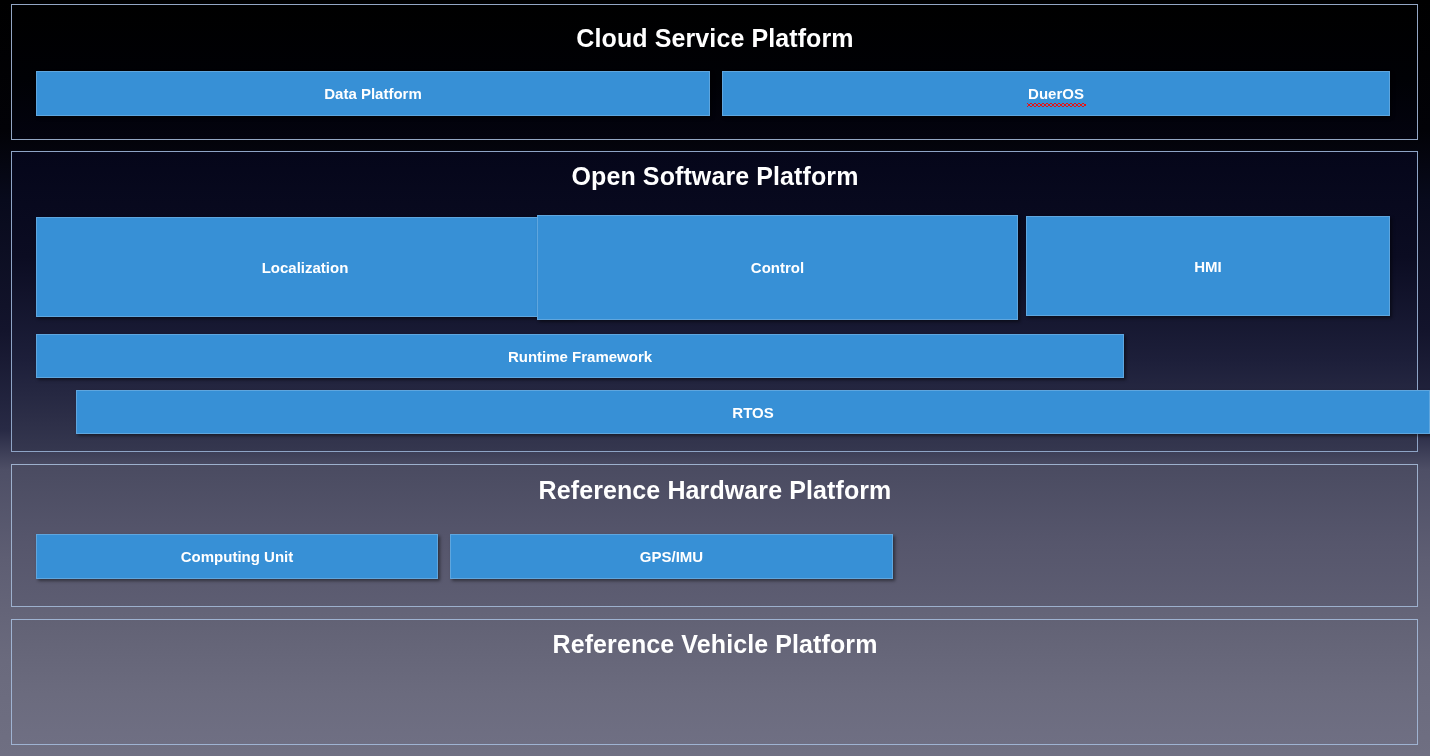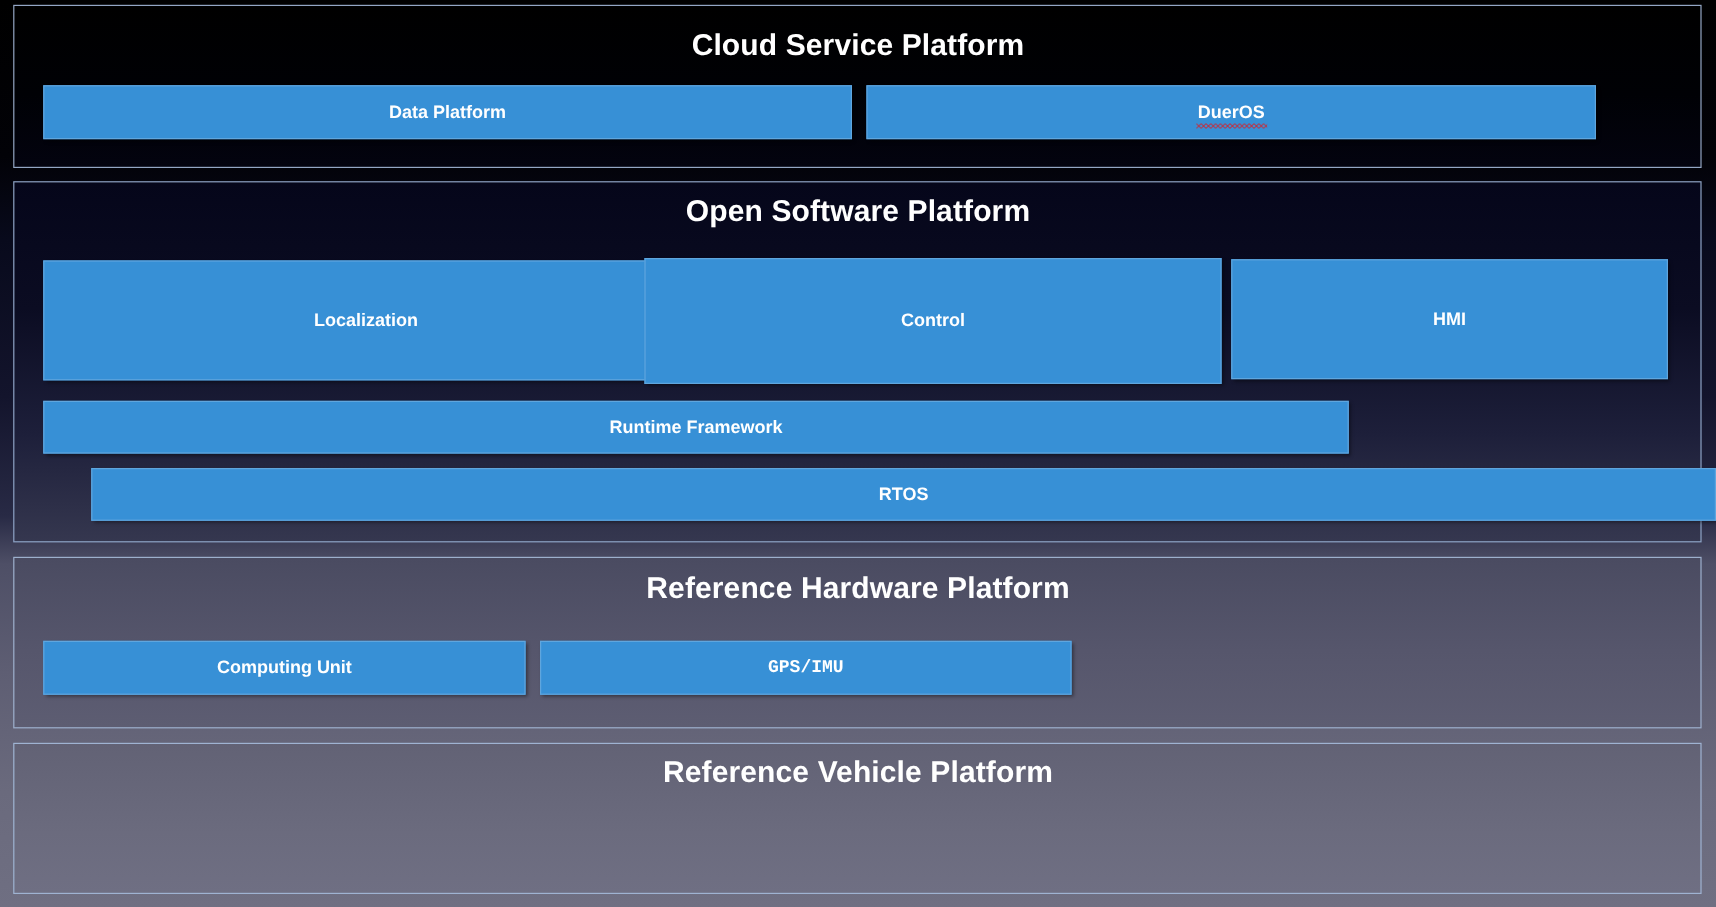--- a/index.html
+++ b/index.html
@@ -108,7 +108,7 @@
 
   
   #tile-data-platform { left: 36px;  top: 71px; width: 674px; height: 45px; }
-  #tile-dueros        { left: 722px; top: 71px; width: 608px; height: 45px; }
+  #tile-dueros        { left: 722px; top: 71px; width: 668px; height: 45px; }
 
   
   #tile-localization  { left: 36px;   top: 217px; width: 538px; height: 100px; }

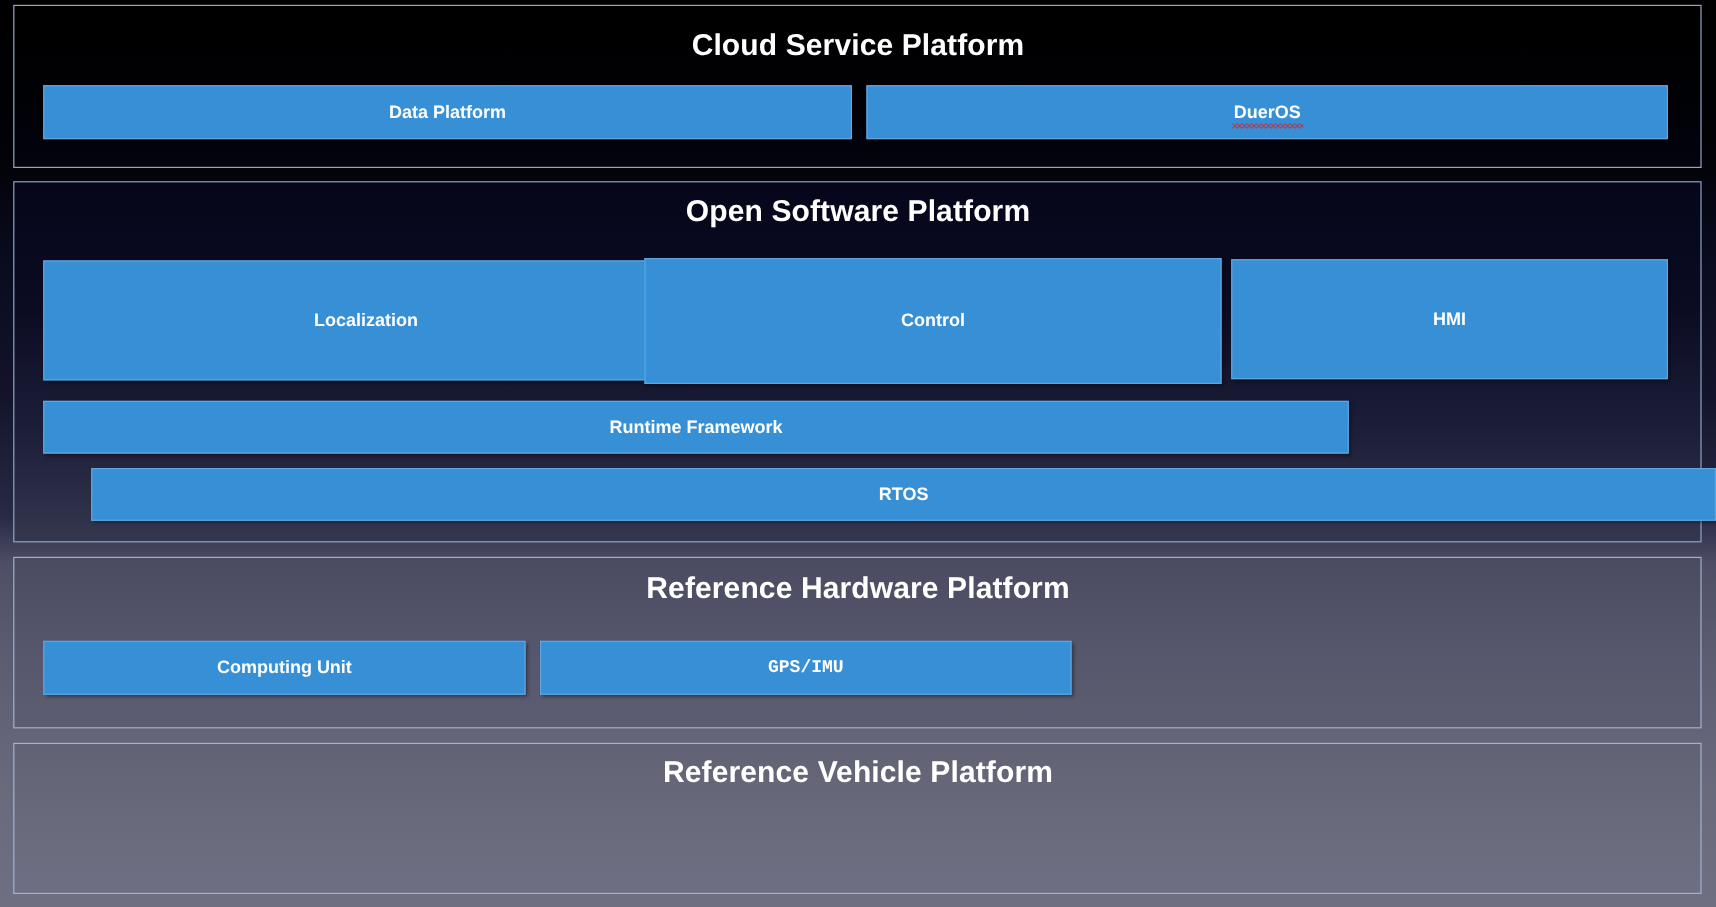--- a/index.html
+++ b/index.html
@@ -121,7 +121,7 @@
 
   
   #tile-computing-unit { left: 36px;  top: 534px; width: 402px; height: 45px; }
-  #tile-gps-imu        { left: 450px; top: 534px; width: 443px; height: 45px; font-family: Liberation Mono, monospace; }
+  #tile-gps-imu        { left: 450px; top: 534px; width: 443px; height: 45px; }
   #tile-hmi-device     { left: 905px; top: 534px; width: 485px; height: 45px; }
 
   

